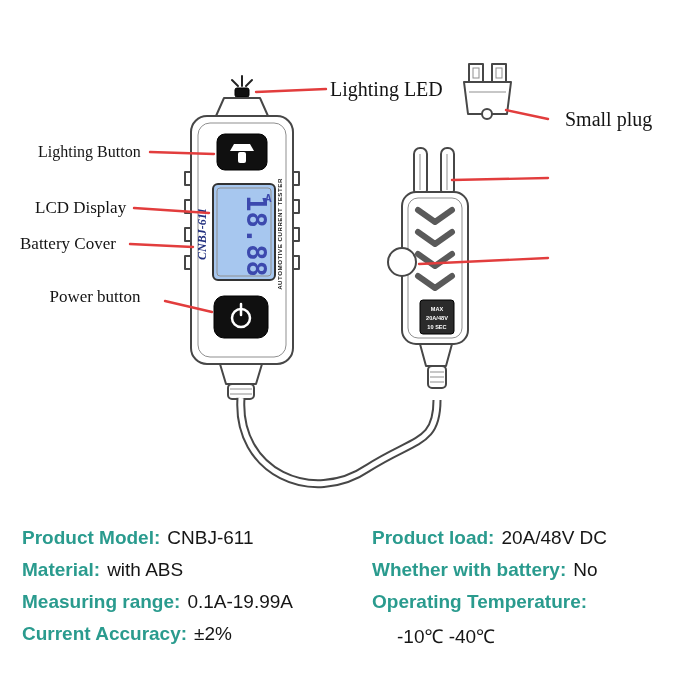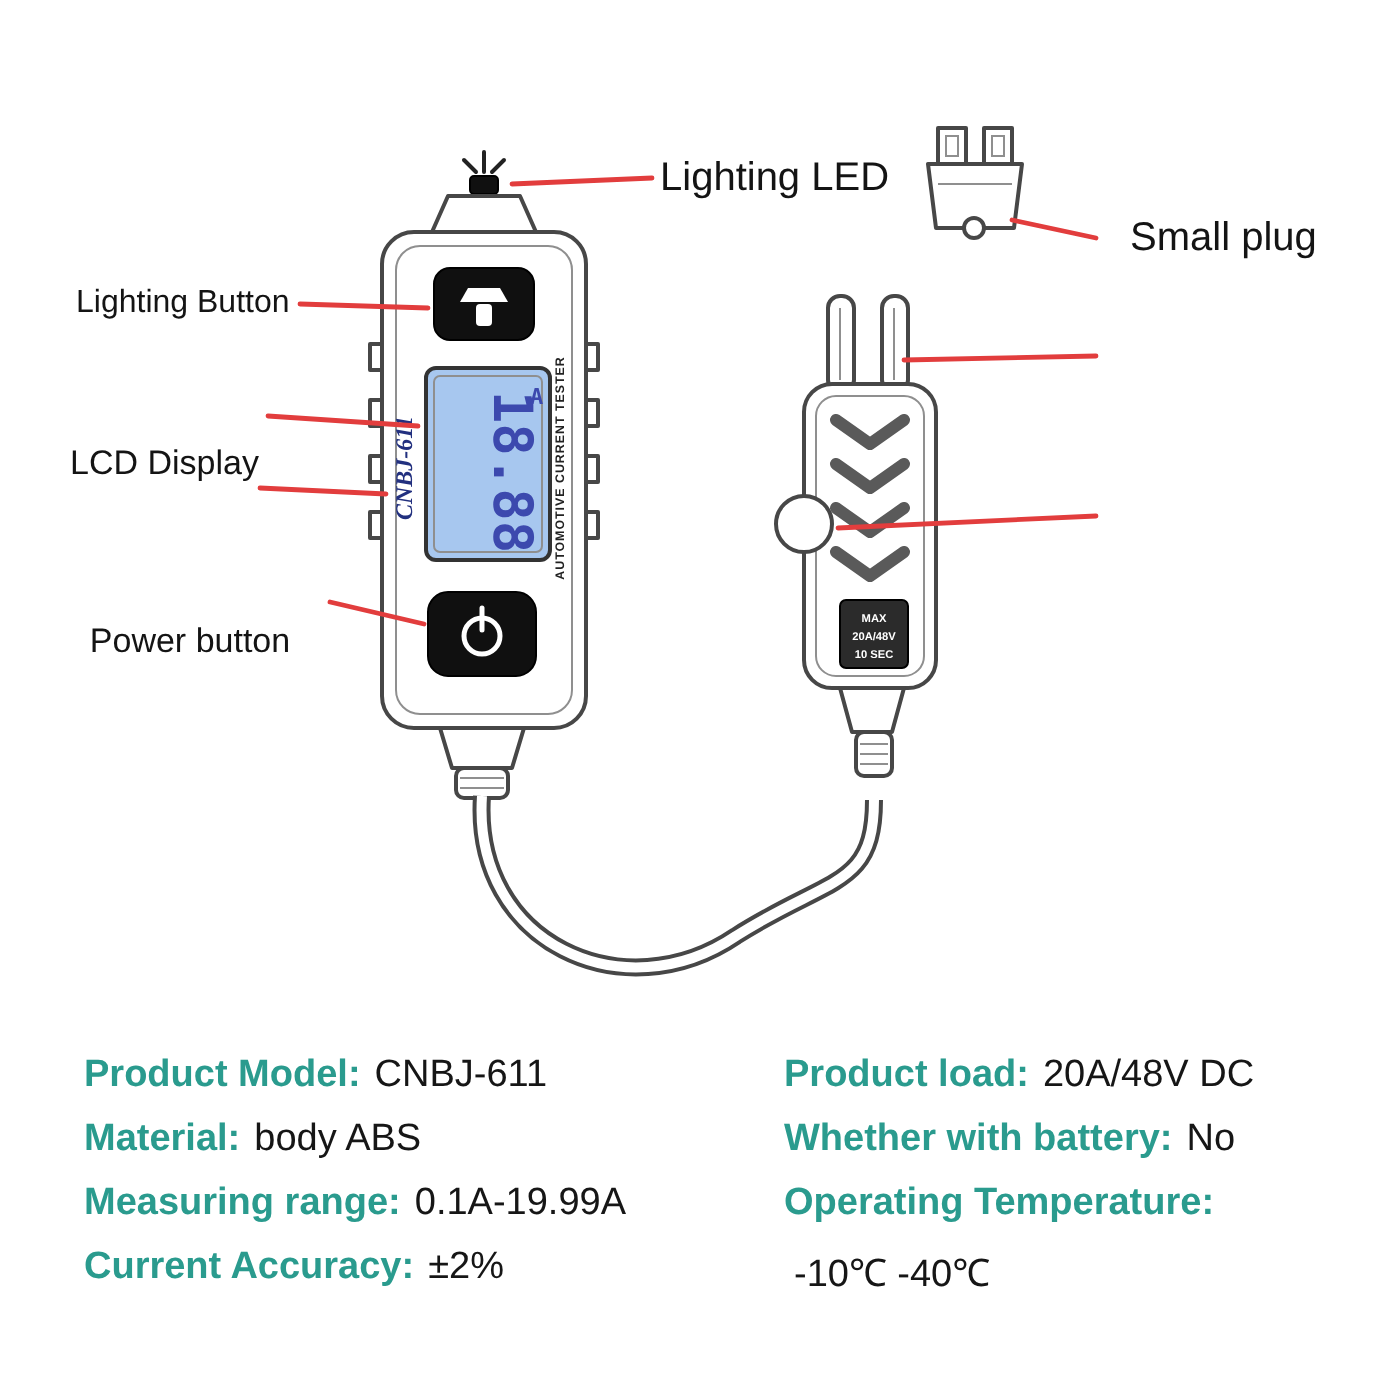--- a/index.html
+++ b/index.html
@@ -14,7 +14,7 @@
   .stage{position:relative;width:700px;height:700px;background:#fff;
          font-family:"Liberation Sans",sans-serif;overflow:hidden;}
   .art-layer{position:absolute;left:0;top:0;}
-  .lbl{position:absolute;color:var(--ink);white-space:nowrap;}
+  .lbl{position:absolute;color:var(--ink);white-space:nowrap;font-family:Liberation Serif, serif;}
   .lbl-sm{font-size:16px;}
   .lbl-md{font-size:17px;margin-top:24px;}
   .lbl-lg{font-size:20px;}

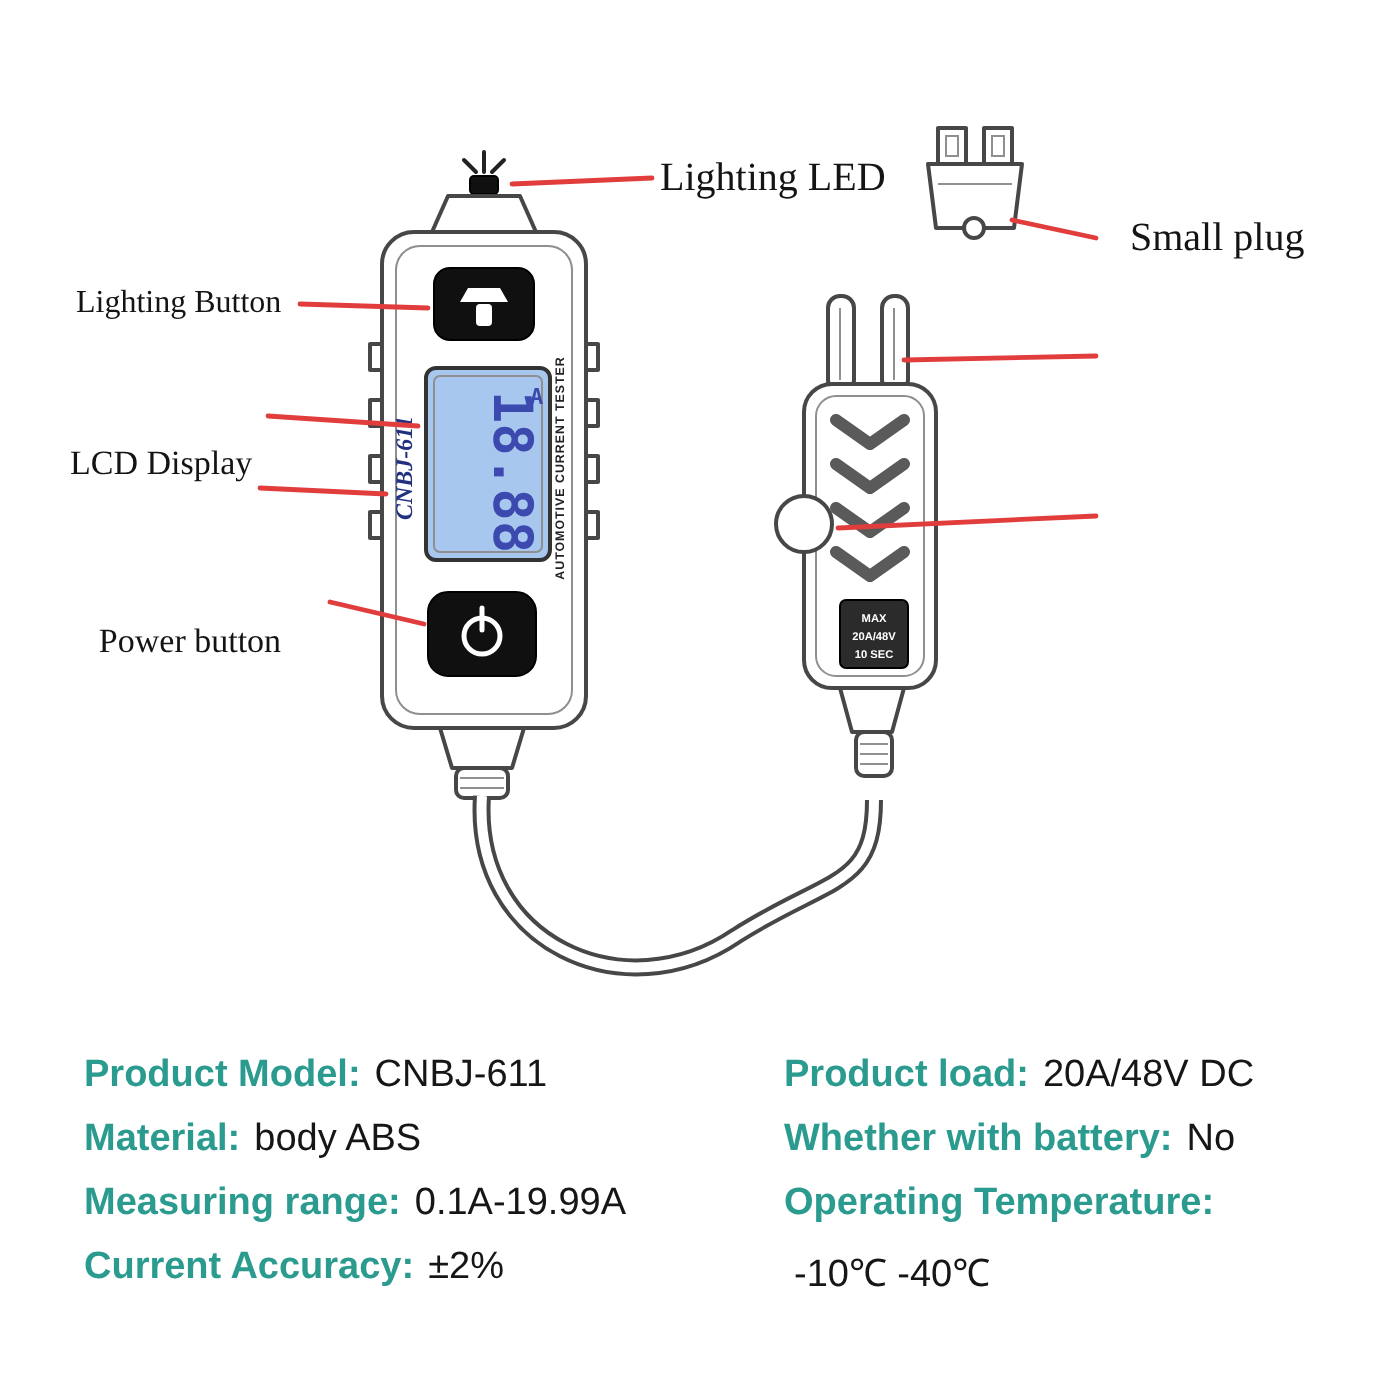--- a/index.html
+++ b/index.html
@@ -16,7 +16,7 @@
   .art-layer{position:absolute;left:0;top:0;}
   .lbl{position:absolute;color:var(--ink);white-space:nowrap;font-family:Liberation Serif, serif;}
   .lbl-sm{font-size:16px;}
-  .lbl-md{font-size:17px;margin-top:24px;}
+  .lbl-md{font-size:17px;}
   .lbl-lg{font-size:20px;}
   .lbl-center{text-align:center;}
   .spec-row{position:absolute;font-size:19px;white-space:nowrap;}

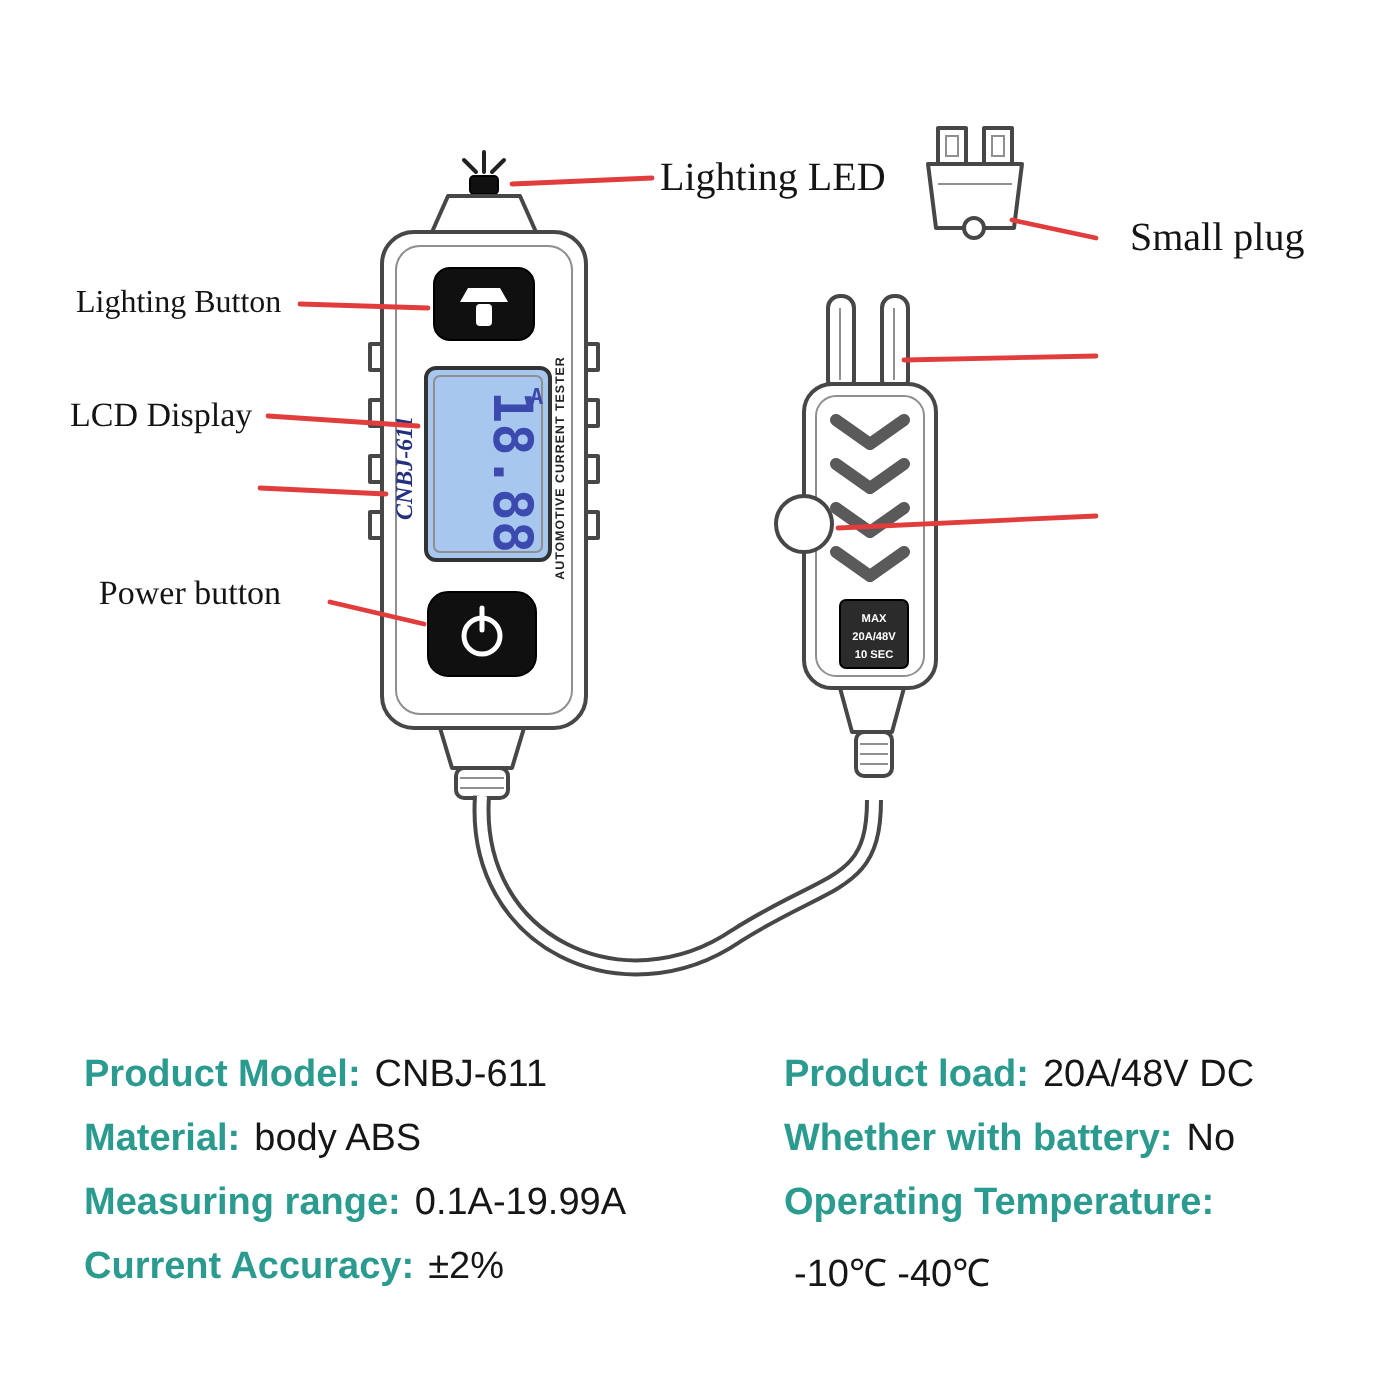--- a/index.html
+++ b/index.html
@@ -173,6 +173,7 @@
   <div class="lbl lbl-lg" style="left:565px;top:108px;">Small plug</div>
   <div class="lbl lbl-sm" style="left:38px;top:143px;">Lighting Button</div>
   <div class="lbl lbl-md" style="left:35px;top:198px;">LCD Display</div>
+  <div class="lbl lbl-md" style="left:20px;top:234px;">Battery Cover</div>
   <div class="lbl lbl-md lbl-center" style="left:28px;top:287px;width:134px;">
     <div>Power button</div>
   </div>

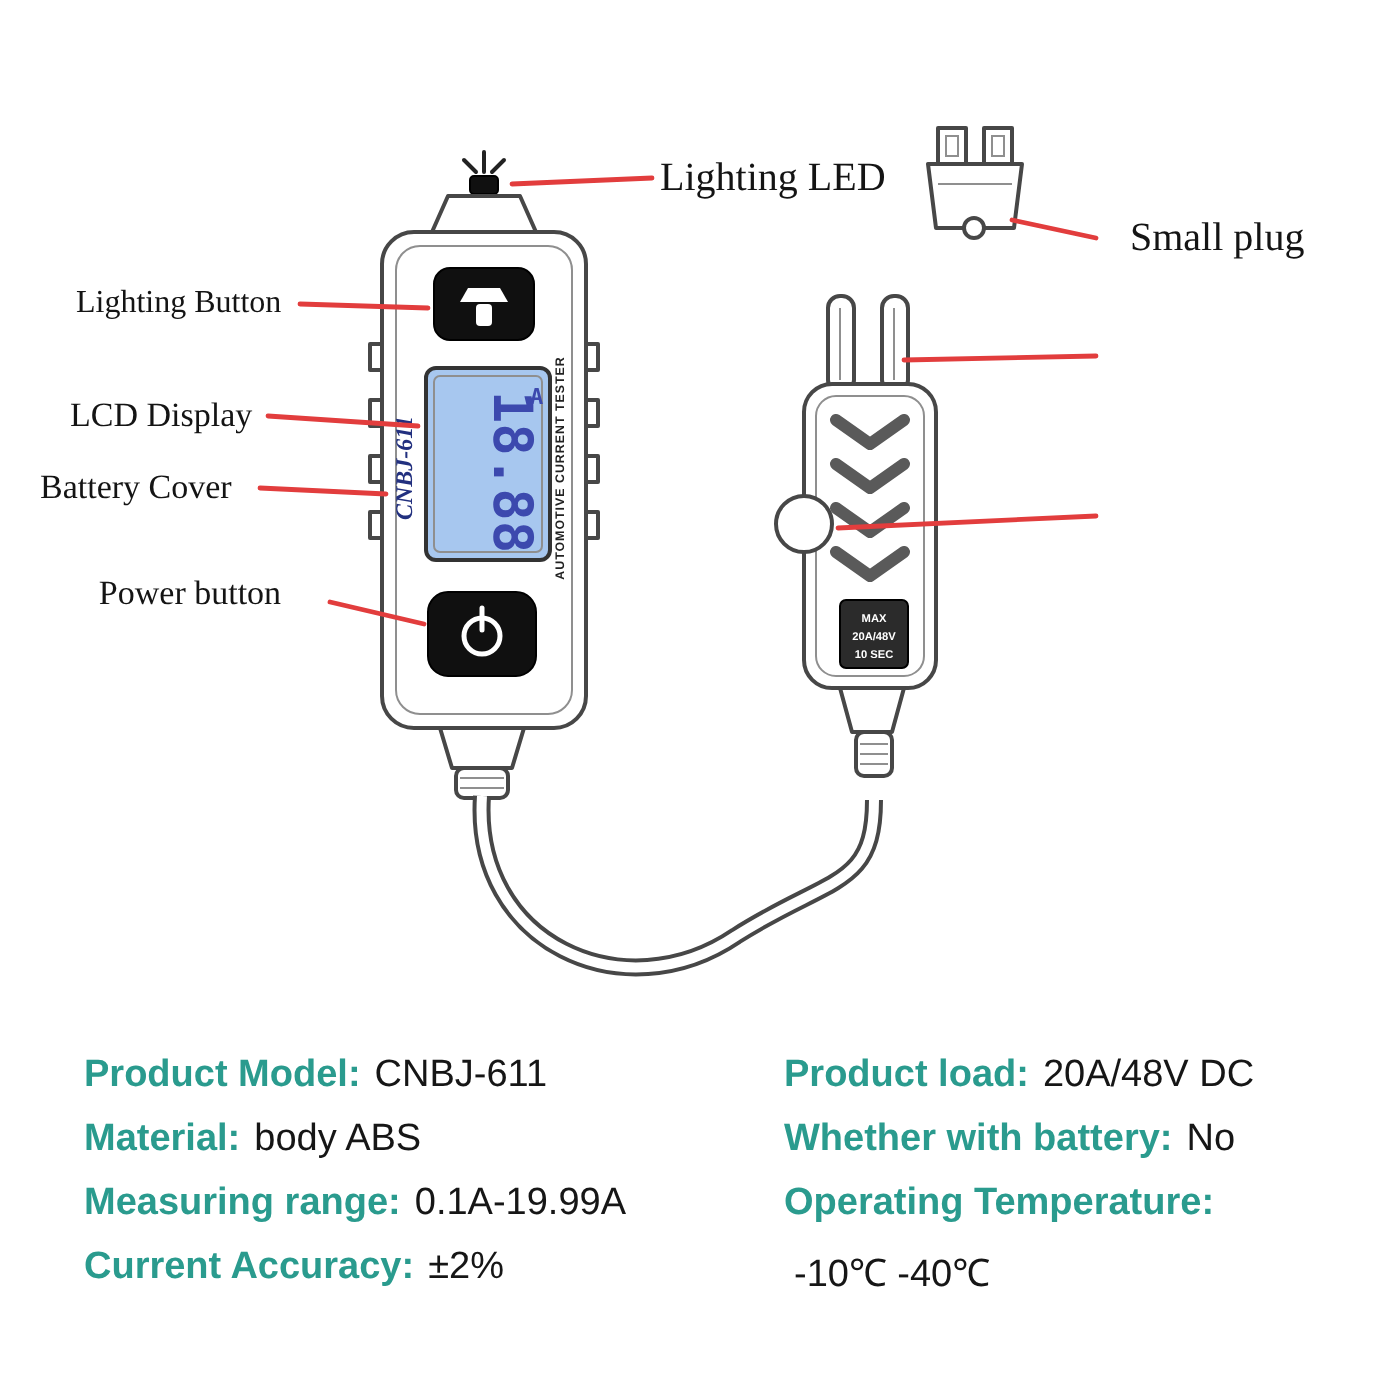--- a/index.html
+++ b/index.html
@@ -20,7 +20,7 @@
   .lbl-lg{font-size:20px;}
   .lbl-center{text-align:center;}
   .spec-row{position:absolute;font-size:19px;white-space:nowrap;}
-  .spec-row .k{color:var(--spec-label);font-weight:bold;margin-left:20px;}
+  .spec-row .k{color:var(--spec-label);font-weight:bold;}
   .spec-row .v{color:#161616;margin-left:7px;}
 
   

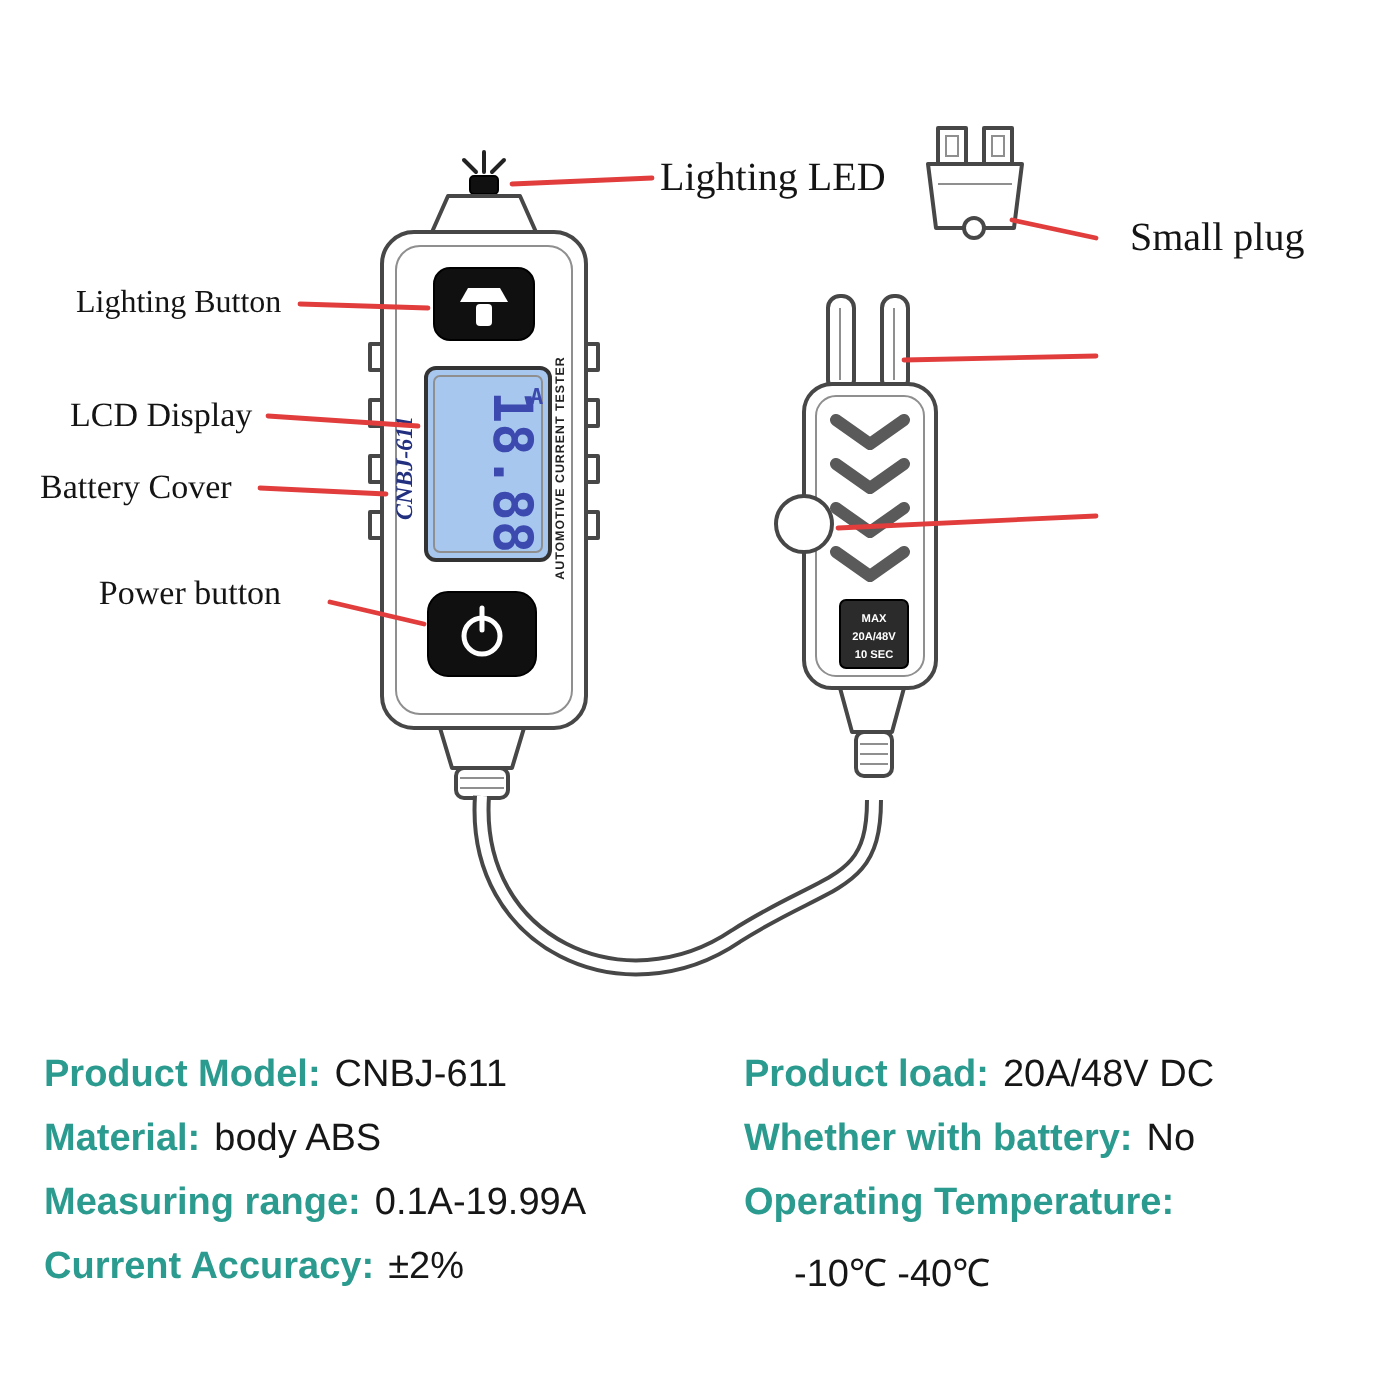--- a/index.html
+++ b/index.html
@@ -184,7 +184,7 @@
       <span class="k">Product Model:</span><span class="v">CNBJ-611</span>
     </div>
     <div class="spec-row" style="left:22px;top:559px;">
-      <span class="k">Material:</span><span class="v">body ABS</span>
+      <span class="k">Material:</span><span class="v">with ABS</span>
     </div>
     <div class="spec-row" style="left:22px;top:591px;">
       <span class="k">Measuring range:</span><span class="v">0.1A-19.99A</span>

